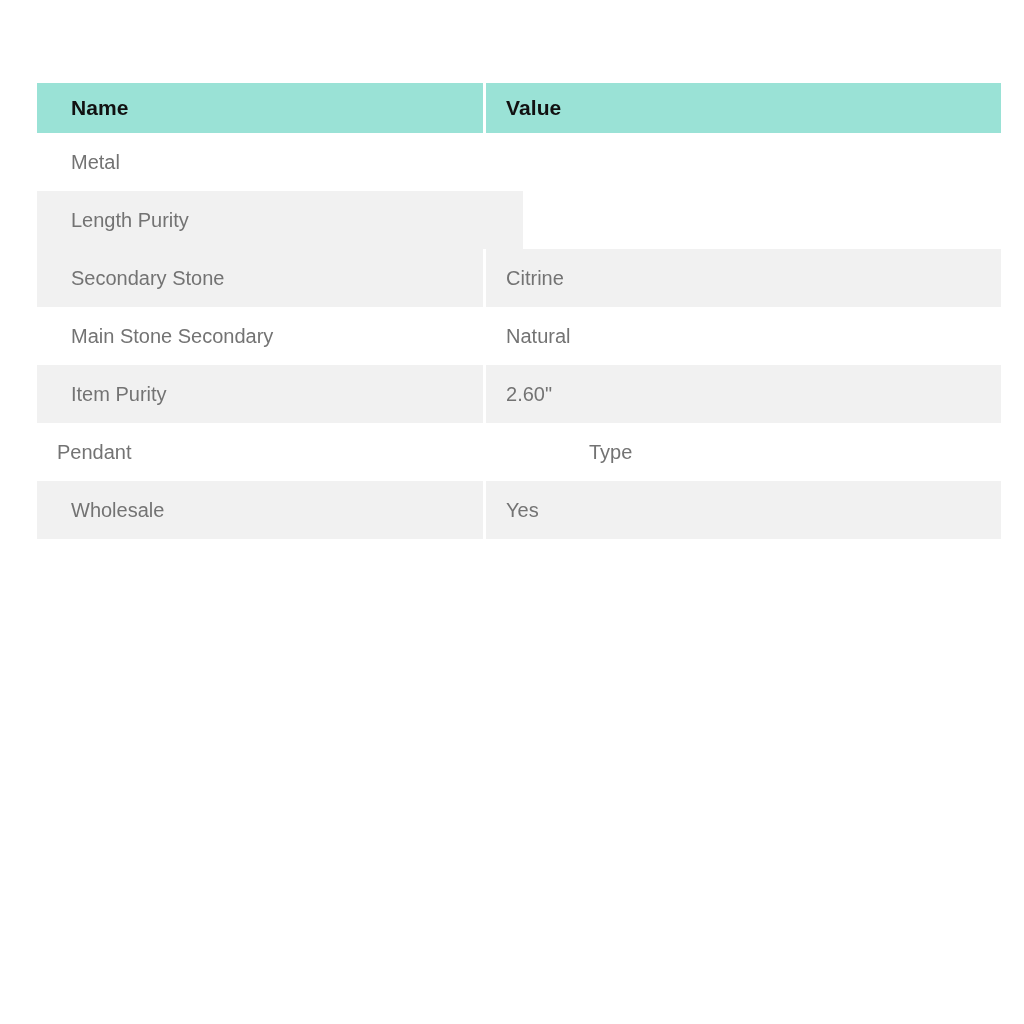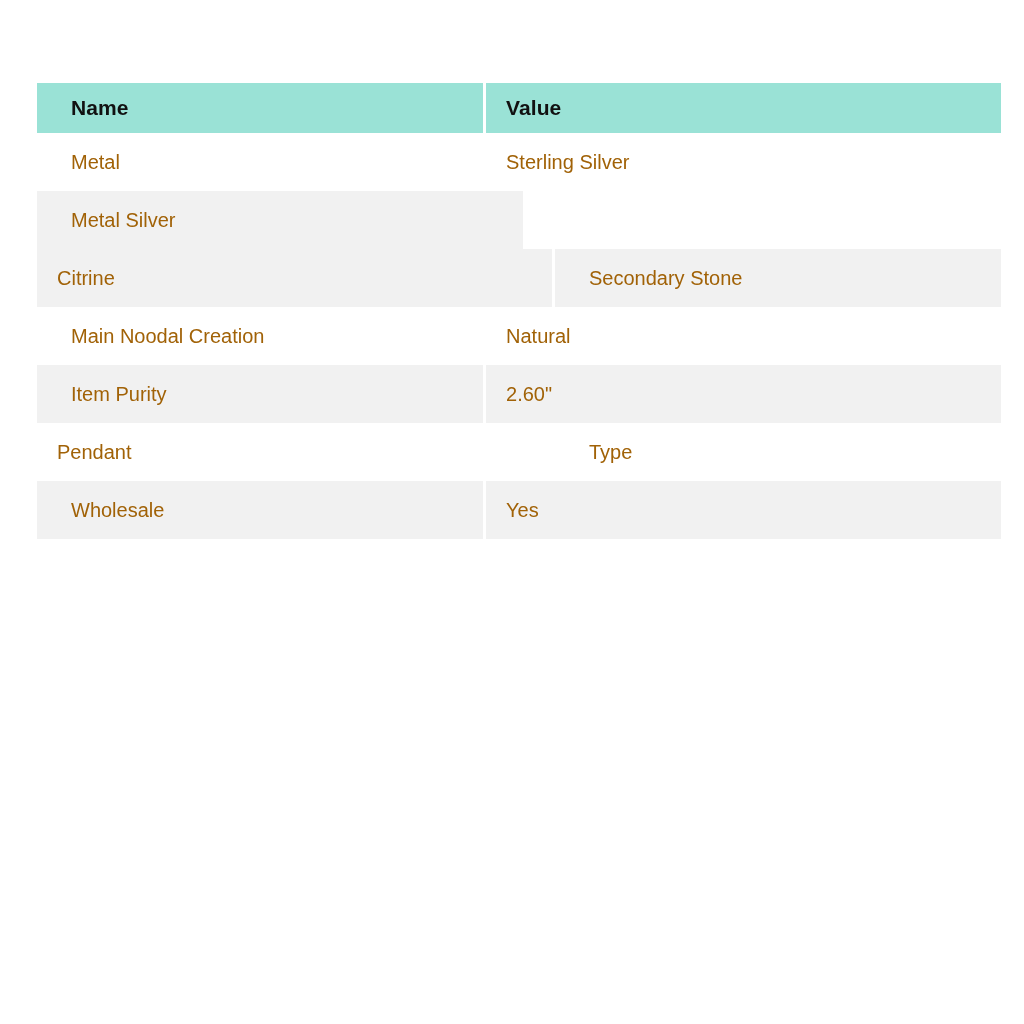--- a/index.html
+++ b/index.html
@@ -49,7 +49,7 @@
     background: #ffffff;
     font-size: 20px;
     font-weight: 400;
-    color: #a16207;
+    color: #737373;
   }
   .trow.body.alt .cell {
     background: #f1f1f1;

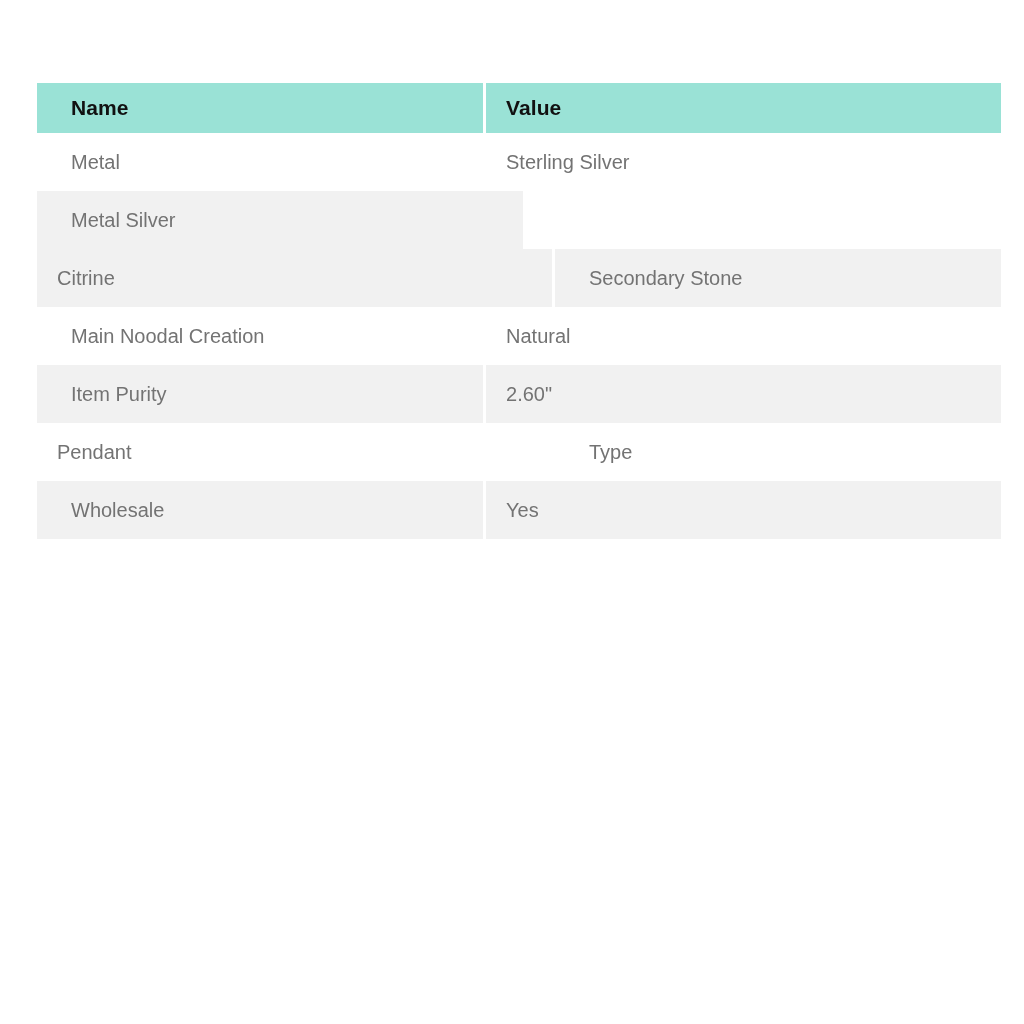--- a/index.html
+++ b/index.html
@@ -67,7 +67,6 @@
     <div id="table-body">
         <div class="trow body">
           <div class="cell name-col">Metal</div>
-          <div class="cell value-col">Sterling Silver</div>
         </div>
         <div class="trow body alt">
           <div class="cell name-col">Metal Silver</div>

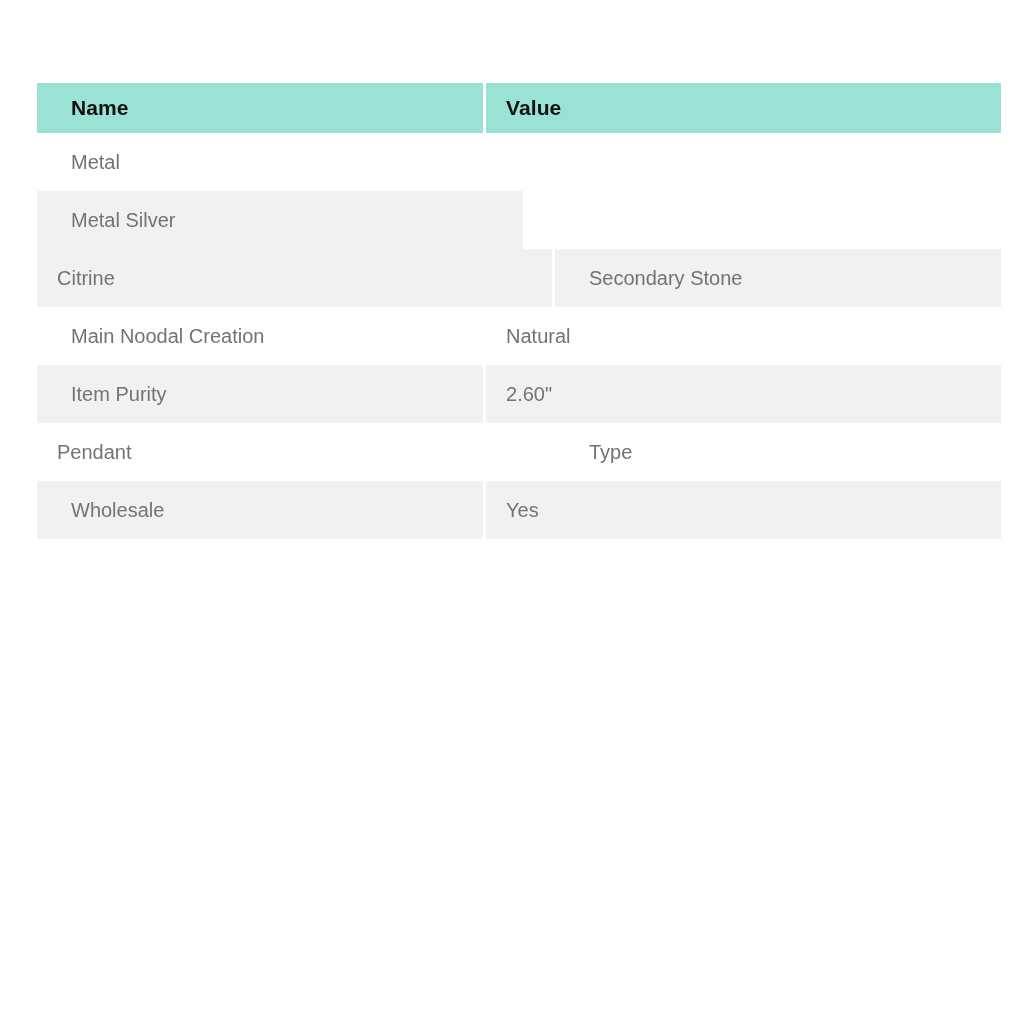--- a/index.html
+++ b/index.html
@@ -69,7 +69,7 @@
           <div class="cell name-col">Metal</div>
         </div>
         <div class="trow body alt">
-          <div class="cell name-col">Metal Silver</div>
+          <div class="cell name-col">Length Purity</div>
         </div>
         <div class="trow body alt">
           <div class="cell value-col">Citrine</div>

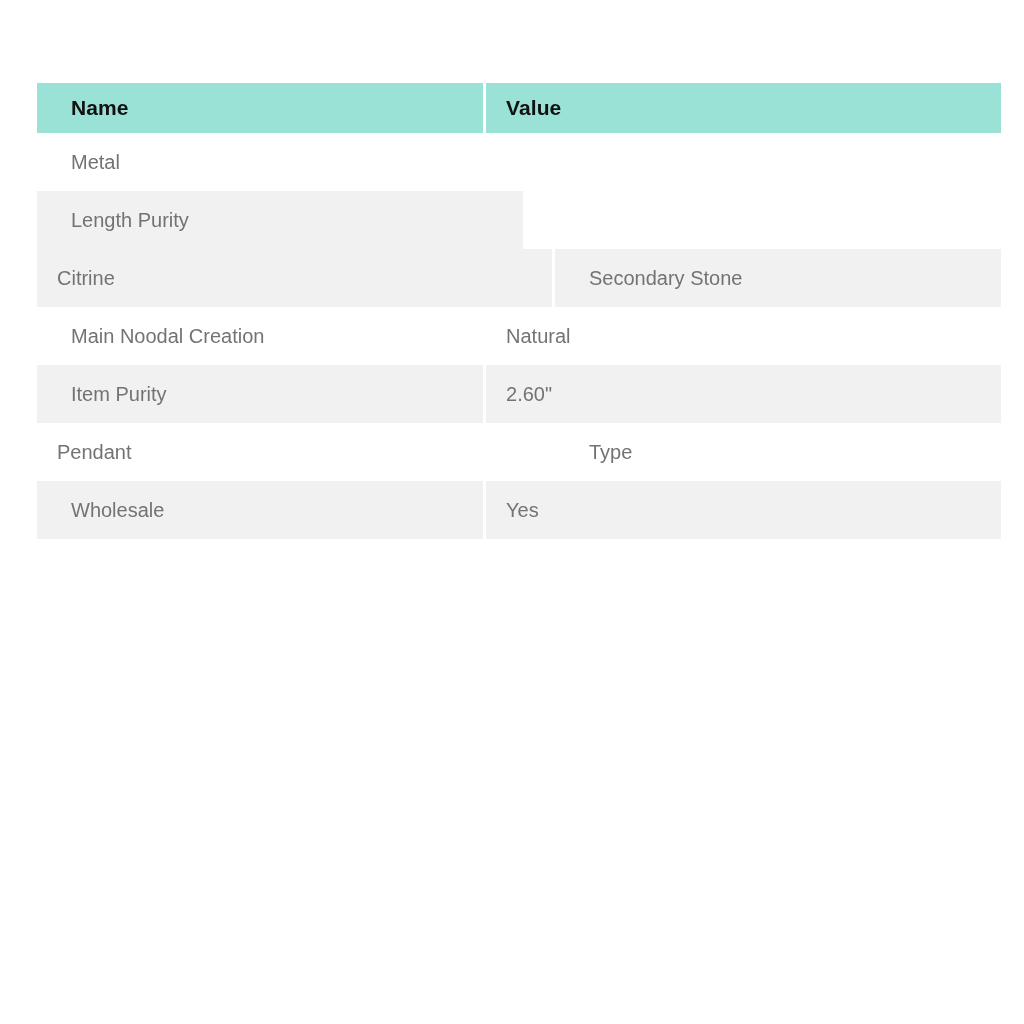--- a/index.html
+++ b/index.html
@@ -72,8 +72,8 @@
           <div class="cell name-col">Length Purity</div>
         </div>
         <div class="trow body alt">
+          <div class="cell name-col">Secondary Stone</div>
           <div class="cell value-col">Citrine</div>
-          <div class="cell name-col">Secondary Stone</div>
         </div>
         <div class="trow body">
           <div class="cell name-col">Main Noodal Creation</div>

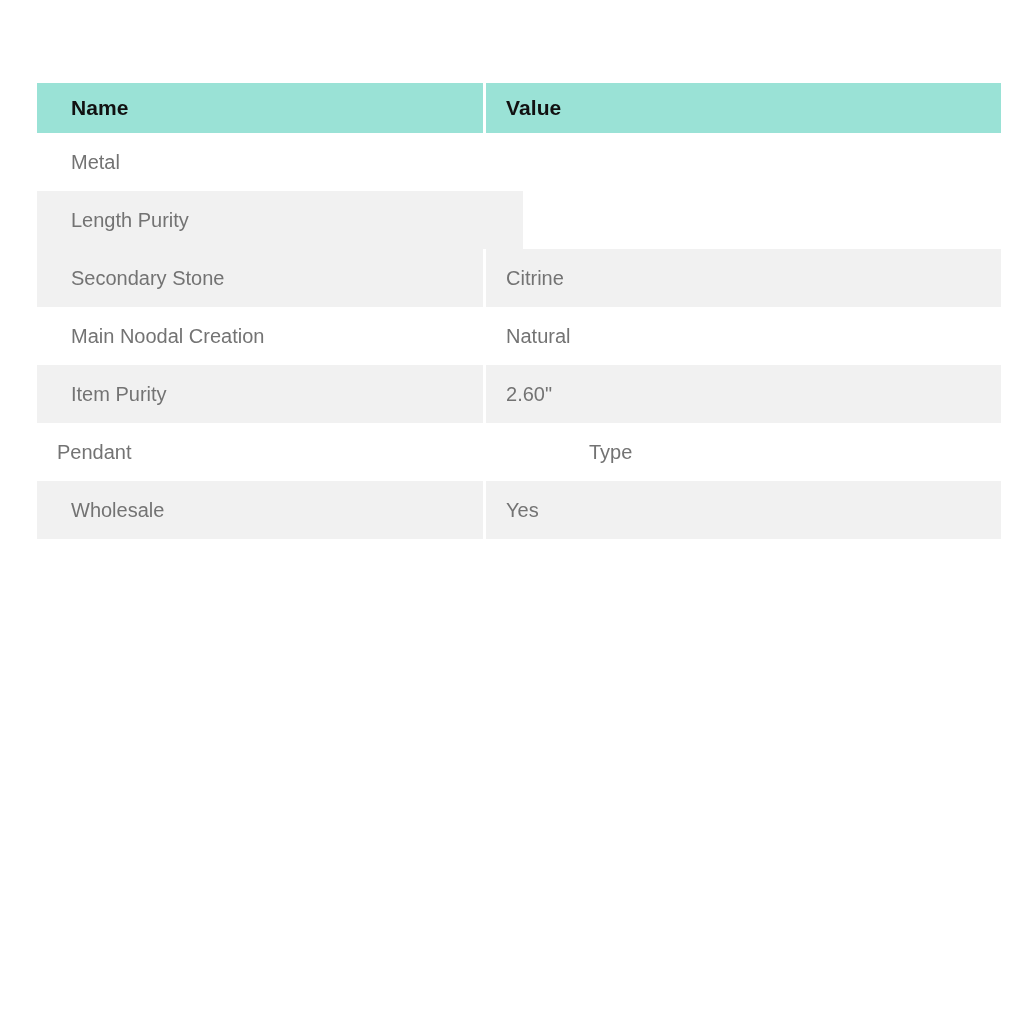--- a/index.html
+++ b/index.html
@@ -76,7 +76,7 @@
           <div class="cell value-col">Citrine</div>
         </div>
         <div class="trow body">
-          <div class="cell name-col">Main Noodal Creation</div>
+          <div class="cell name-col">Main Stone Secondary</div>
           <div class="cell value-col">Natural</div>
         </div>
         <div class="trow body alt">

